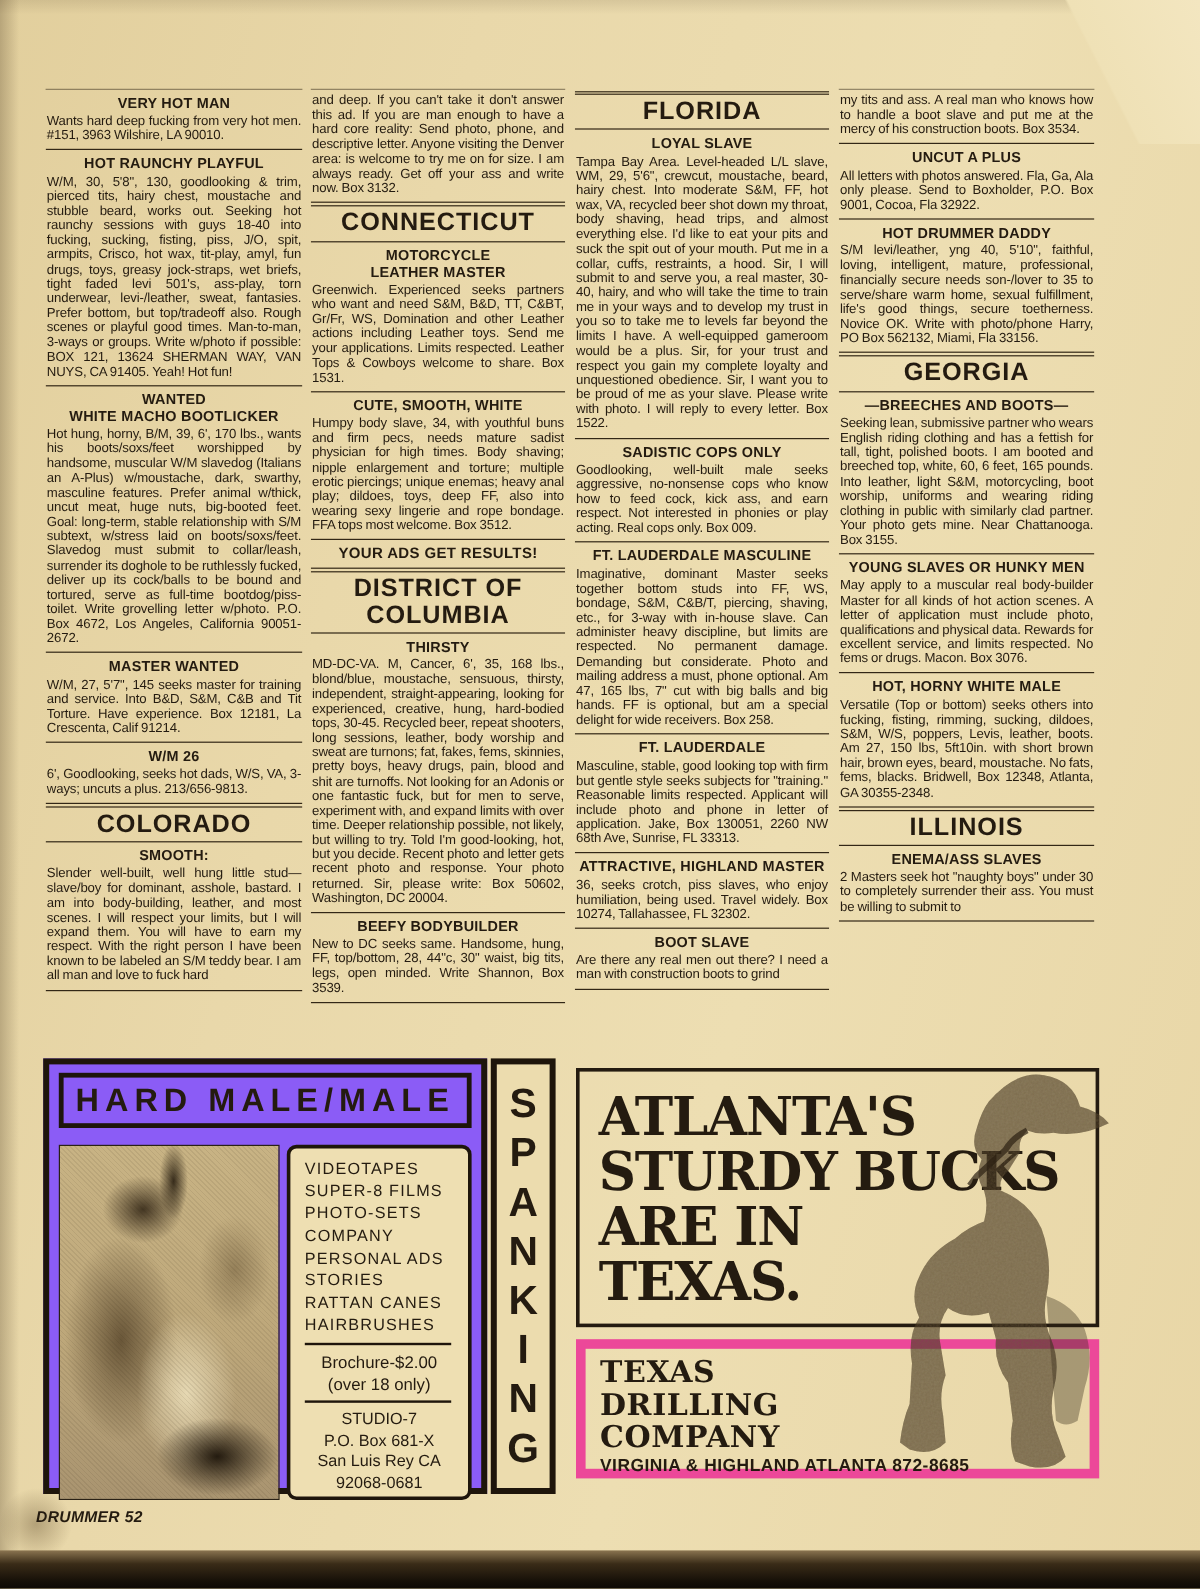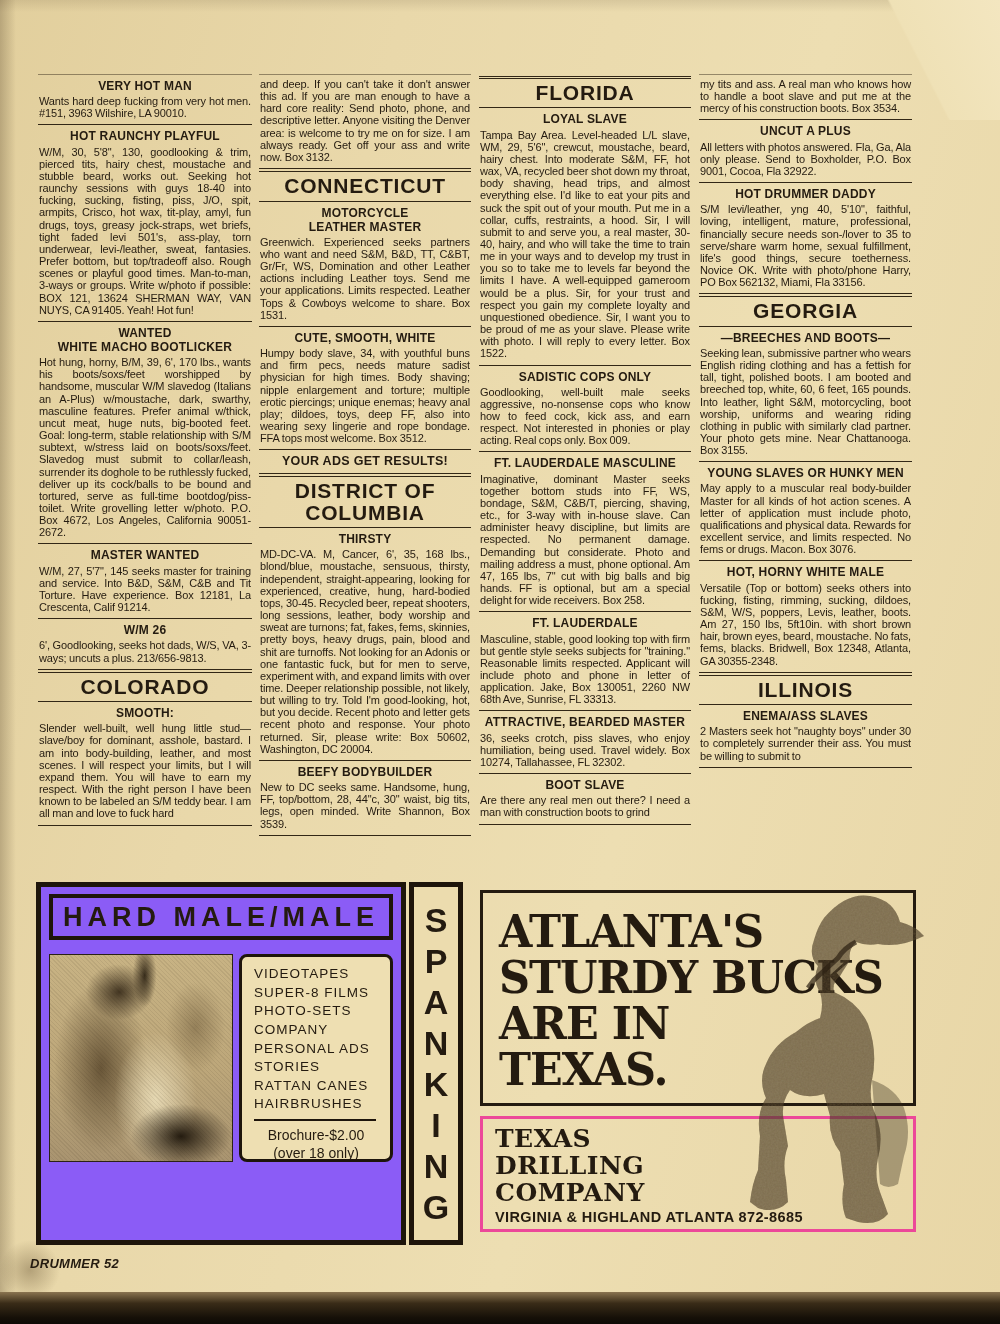--- a/index.html
+++ b/index.html
@@ -199,7 +199,7 @@
       <div class="ad-body">Masculine, stable, good looking top with firm but gentle style seeks subjects for "training." Reasonable limits respected. Applicant will include photo and phone in letter of application. Jake, Box 130051, 2260 NW 68th Ave, Sunrise, FL 33313.</div>
     </div>
     <div class="ad">
-      <div class="ad-title">ATTRACTIVE, BEARDED MASTER</div>
+      <div class="ad-title">ATTRACTIVE, HIGHLAND MASTER</div>
       <div class="ad-body">36, seeks crotch, piss slaves, who enjoy humiliation, being used. Travel widely. Box 10274, Tallahassee, FL 32302.</div>
     </div>
     <div class="ad">

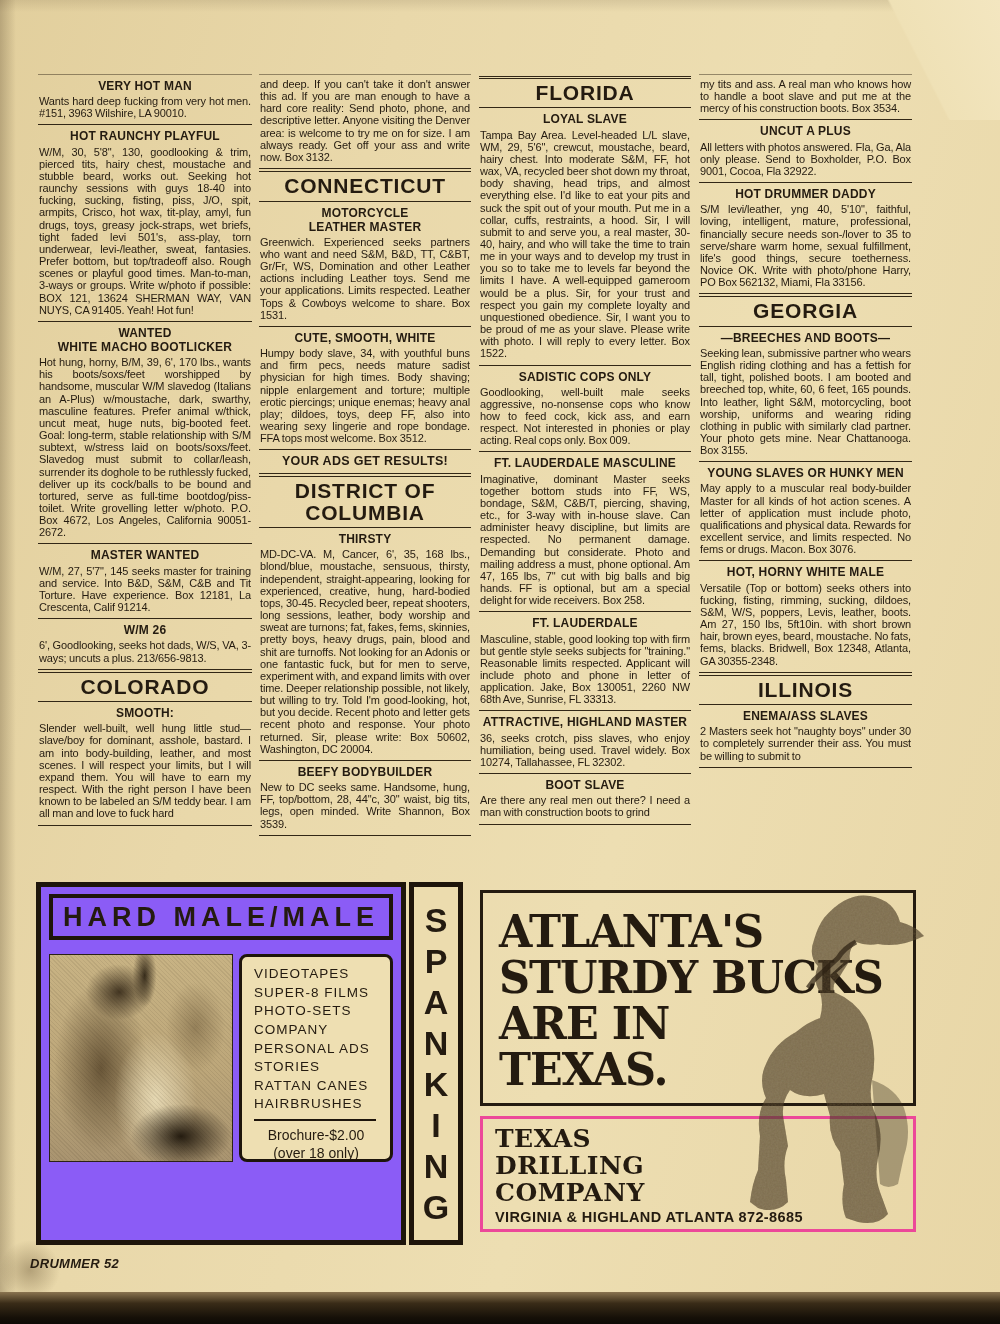--- a/index.html
+++ b/index.html
@@ -61,7 +61,7 @@
     margin:7px 8px 6px;border:4px solid #1e150b;padding:4px 0 3px;
     text-align:center;font-weight:bold;font-size:27px;letter-spacing:5px;
   }
-  .hard-body{display:flex;margin:14px 8px 8px;height:208px;gap:6px;}
+  .hard-body{display:flex;margin:14px 8px 8px;height:296px;gap:6px;}
   .hard-photo{
     flex:0 0 182px;border:1px solid #2a2115;position:relative;overflow:hidden;
     background:

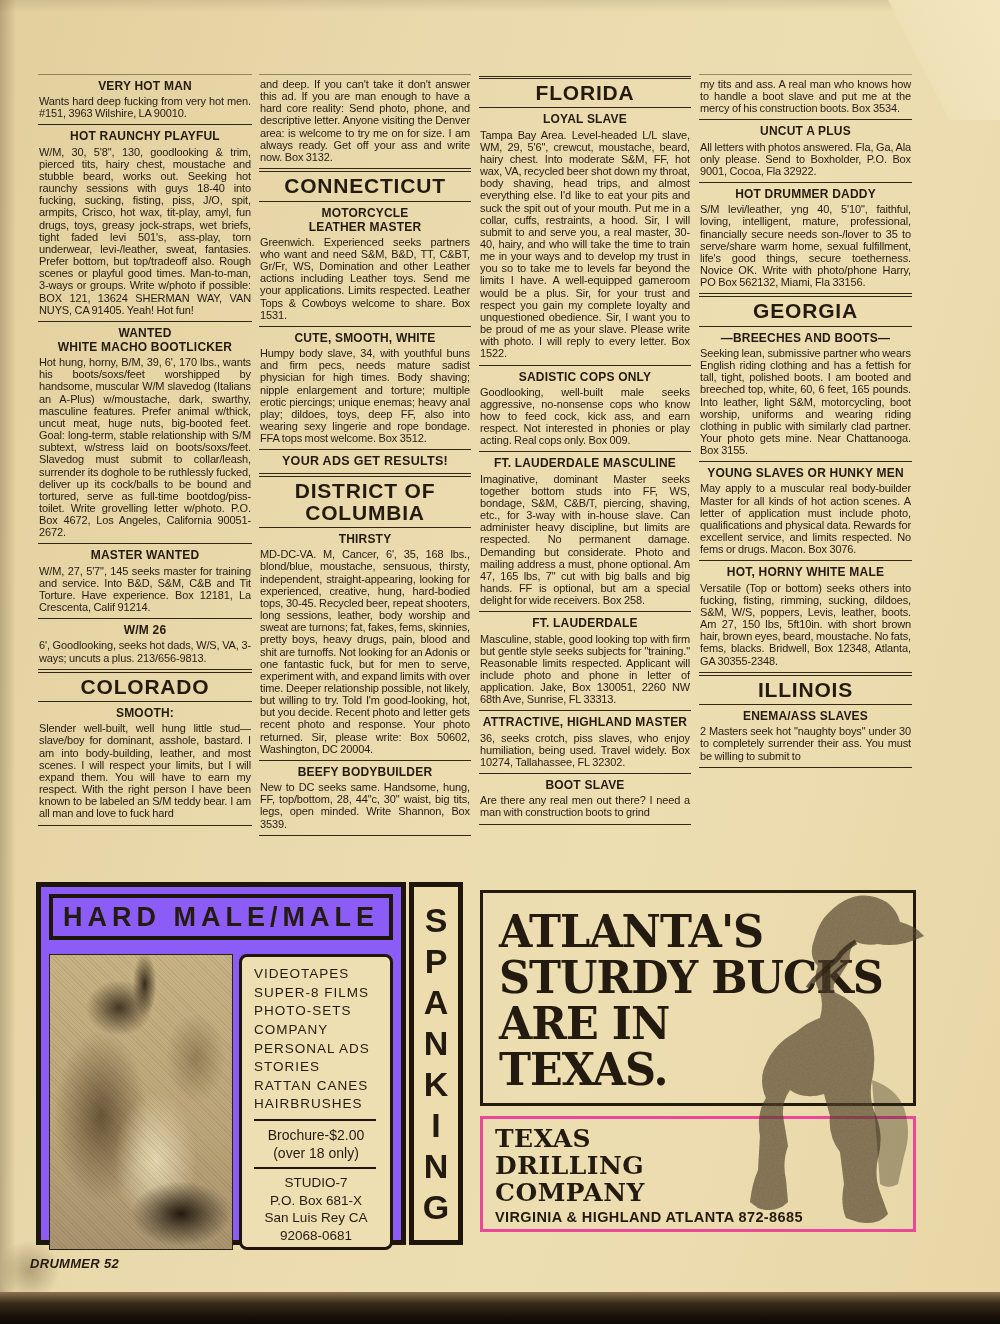--- a/index.html
+++ b/index.html
@@ -104,7 +104,7 @@
   }
   .atlanta-bottom{
     position:absolute;left:10px;top:234px;width:436px;height:116px;
-    border:3px solid #ec4899;box-sizing:border-box;padding:6px 0 0 12px;
+    border:8px solid #ec4899;box-sizing:border-box;padding:6px 0 0 12px;
   }
   .atlanta-company div{
     font-family:"DejaVu Serif",serif;font-weight:bold;font-size:25px;line-height:27px;

